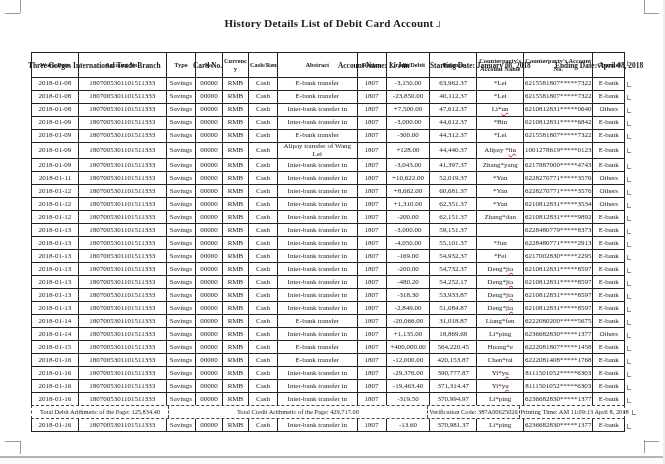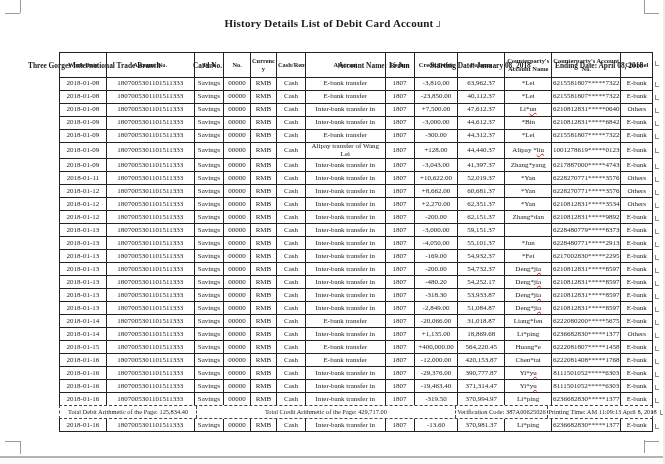--- a/index.html
+++ b/index.html
@@ -26,7 +26,7 @@
     font-size:7.4px;font-weight:bold;white-space:nowrap;margin-top:21px;}
   .info span{position:absolute;top:0;}
   
-  .tbl-wrap{position:absolute;left:59px;top:52px;width:594px;}
+  .tbl-wrap{position:absolute;left:31px;top:52px;width:594px;}
   table{border-collapse:collapse;table-layout:fixed;width:594px;font-size:7px;}
   col.c1{width:7.9%}col.c2{width:14.8%}col.c3{width:5%}col.c4{width:4.5%}
   col.c5{width:4.4%}col.c6{width:4.9%}col.c7{width:13.4%}col.c8{width:4.9%}

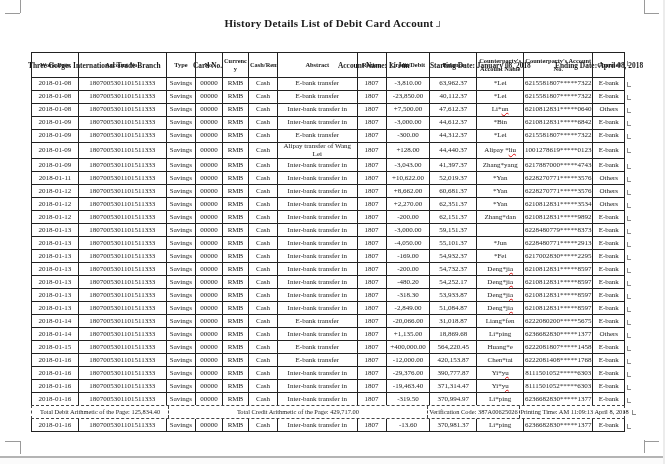--- a/index.html
+++ b/index.html
@@ -129,7 +129,7 @@
           <td>Cash</td>
           <td>E-bank transfer</td>
           <td>1807</td>
-          <td>-3,810.00</td>
+          <td>-3,150.00</td>
           <td>63,962.37</td>
           <td><span>*Lei</span></td>
           <td>6215581807*****7322</td>

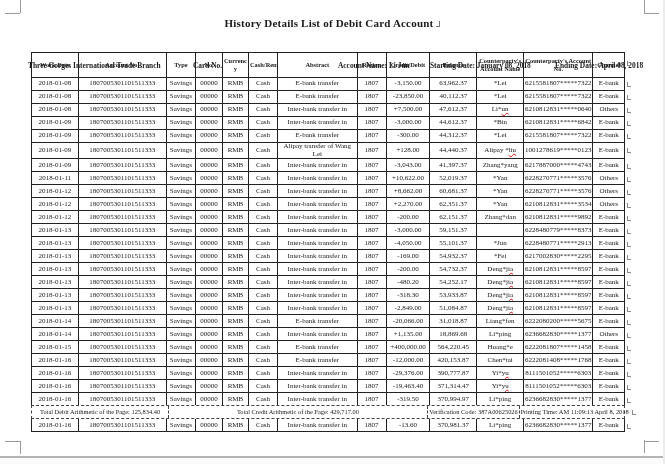--- a/index.html
+++ b/index.html
@@ -264,7 +264,7 @@
           <td>Cash</td>
           <td>Inter-bank transfer in</td>
           <td>1807</td>
-          <td>+2,270.00</td>
+          <td>+1,310.00</td>
           <td>62,351.37</td>
           <td><span>*Yan</span></td>
           <td>6210812831*****3534</td>

